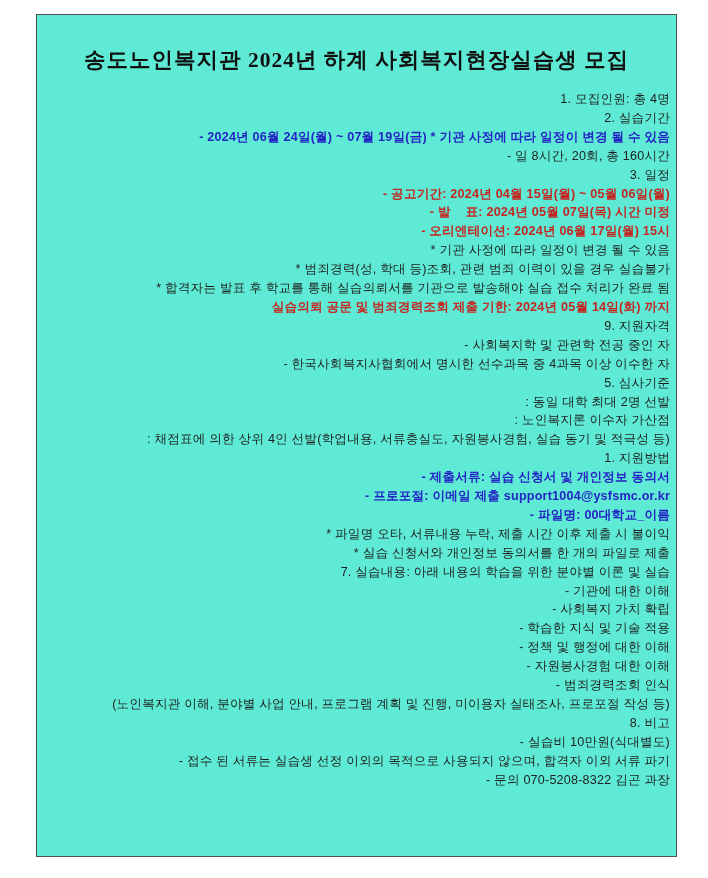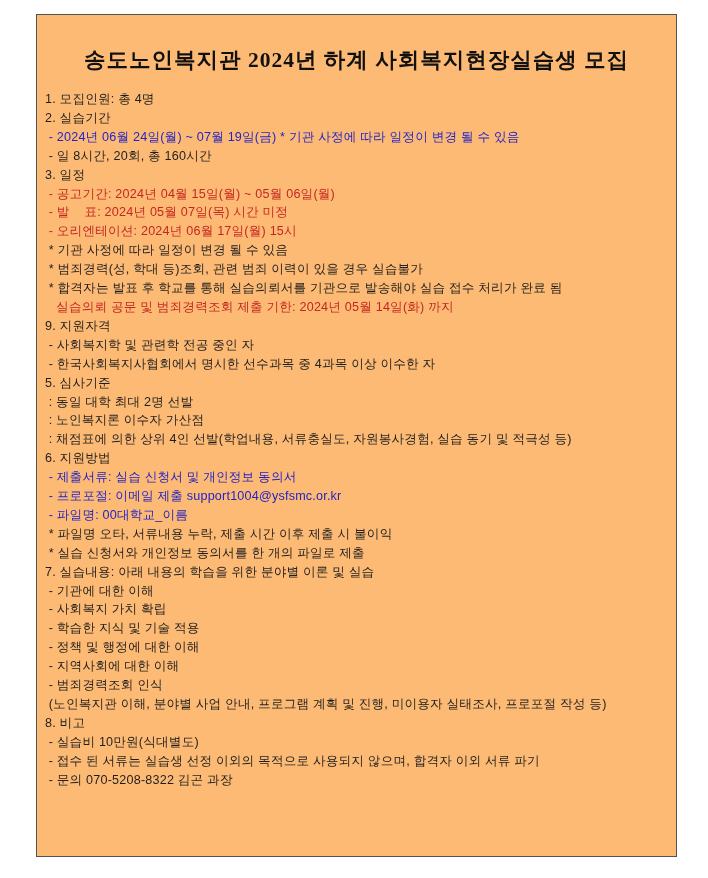--- a/index.html
+++ b/index.html
@@ -16,7 +16,7 @@
     top: 14px;
     width: 641px;
     height: 843px;
-    background: #fdba74;
+    background: #5eead4;
     border: 1px solid #525252;
     box-sizing: border-box;
     padding: 0 6px;

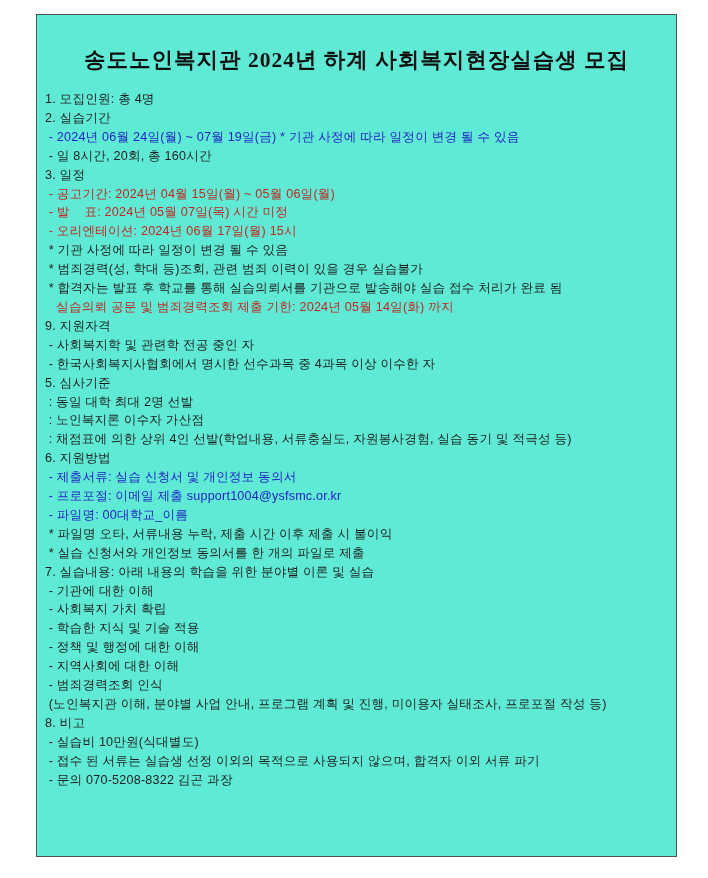--- a/index.html
+++ b/index.html
@@ -40,6 +40,7 @@
   .line {
     white-space: pre-wrap;
     padding-left: 2px;
+    text-align: right;
   }
   .c-blue { color: #2424c4; }
   .c-red  { color: #c42722; }

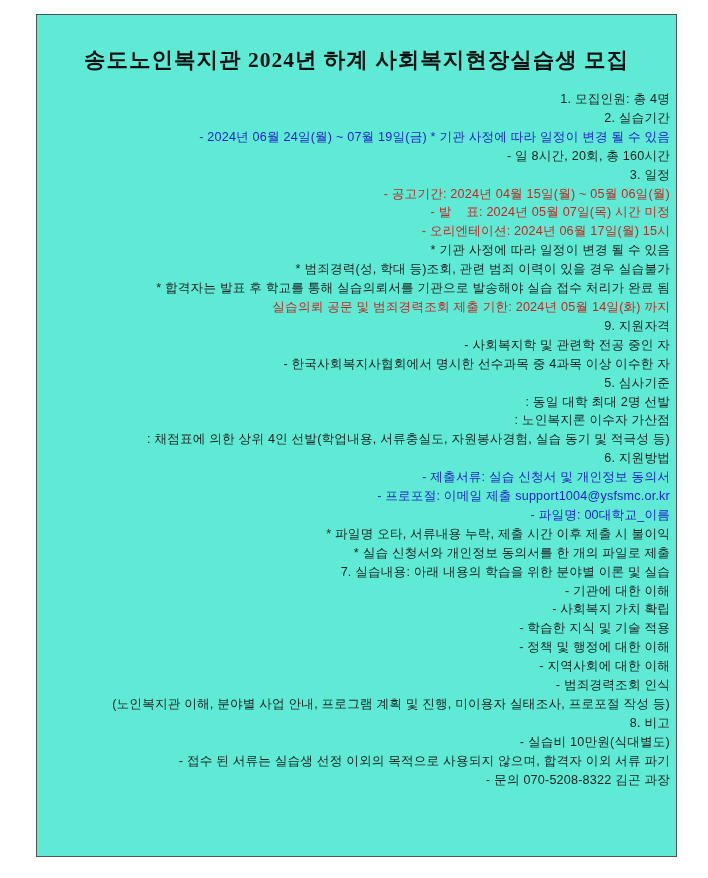--- a/index.html
+++ b/index.html
@@ -45,7 +45,7 @@
   .c-blue { color: #2424c4; }
   .c-red  { color: #c42722; }
   .c-black{ color: #1f1f1f; }
-  .bold   { font-weight: normal; }
+  .bold   { font-weight: bold; }
 </style>
 </head>
 <body>

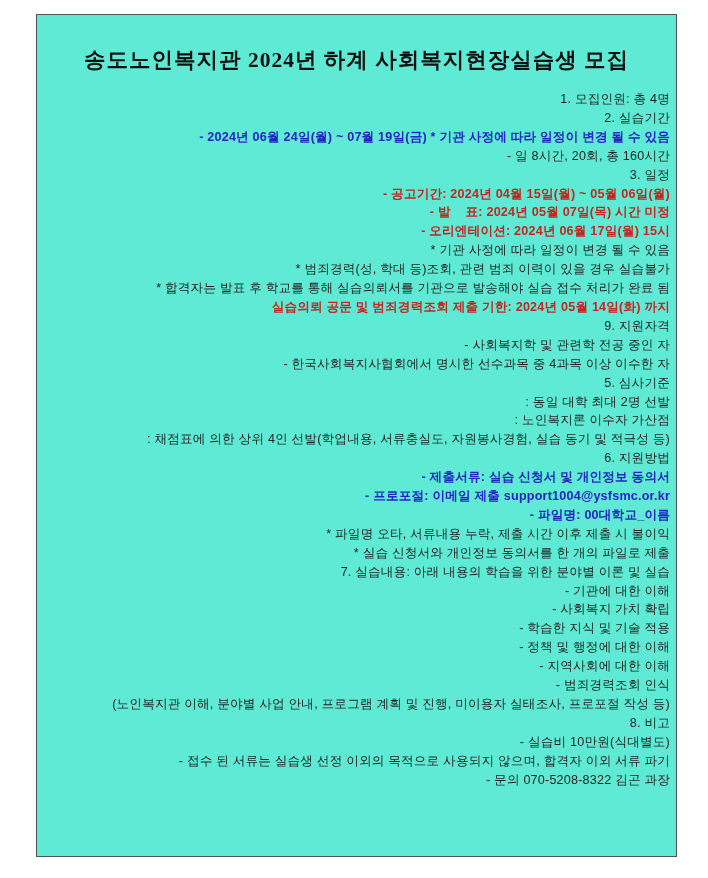--- a/index.html
+++ b/index.html
@@ -72,7 +72,7 @@
       <div class="line c-black"> : 동일 대학 최대 2명 선발</div>
       <div class="line c-black"> : 노인복지론 이수자 가산점</div>
       <div class="line c-black"> : 채점표에 의한 상위 4인 선발(학업내용, 서류충실도, 자원봉사경험, 실습 동기 및 적극성 등)</div>
-      <div class="line c-black">6. 지원방법</div>
+      <div class="line c-black">1. 지원방법</div>
       <div class="line c-blue bold"> - 제출서류: 실습 신청서 및 개인정보 동의서</div>
       <div class="line c-blue bold"> - 프로포절: 이메일 제출 support1004@ysfsmc.or.kr</div>
       <div class="line c-blue bold"> - 파일명: 00대학교_이름</div>

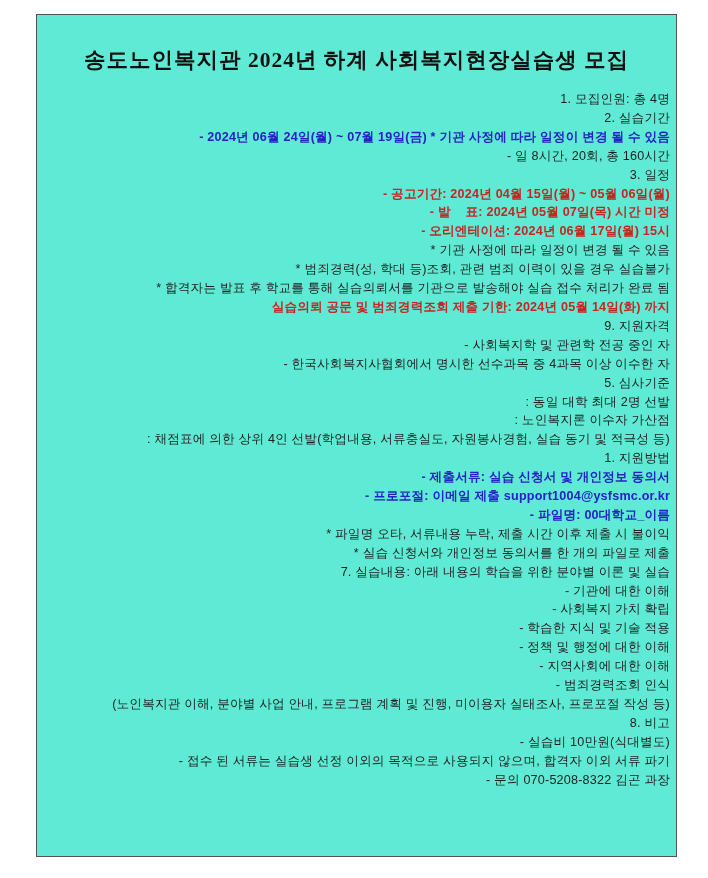--- a/index.html
+++ b/index.html
@@ -83,7 +83,7 @@
       <div class="line c-black"> - 사회복지 가치 확립</div>
       <div class="line c-black"> - 학습한 지식 및 기술 적용</div>
       <div class="line c-black"> - 정책 및 행정에 대한 이해</div>
-      <div class="line c-black"> - 지역사회에 대한 이해</div>
+      <div class="line c-black"> - 자원봉사경험 대한 이해</div>
       <div class="line c-black"> - 범죄경력조회 인식</div>
       <div class="line c-black"> (노인복지관 이해, 분야별 사업 안내, 프로그램 계획 및 진행, 미이용자 실태조사, 프로포절 작성 등)</div>
       <div class="line c-black">8. 비고</div>

